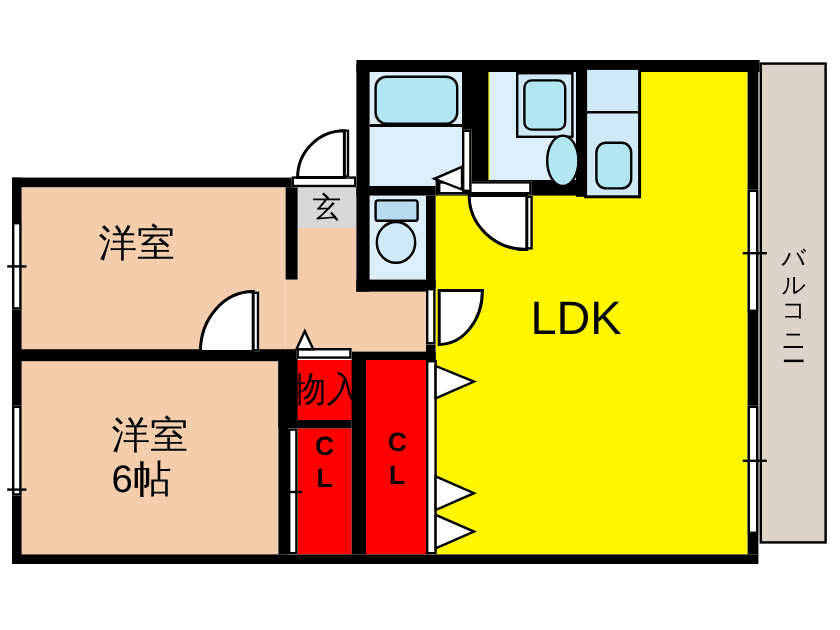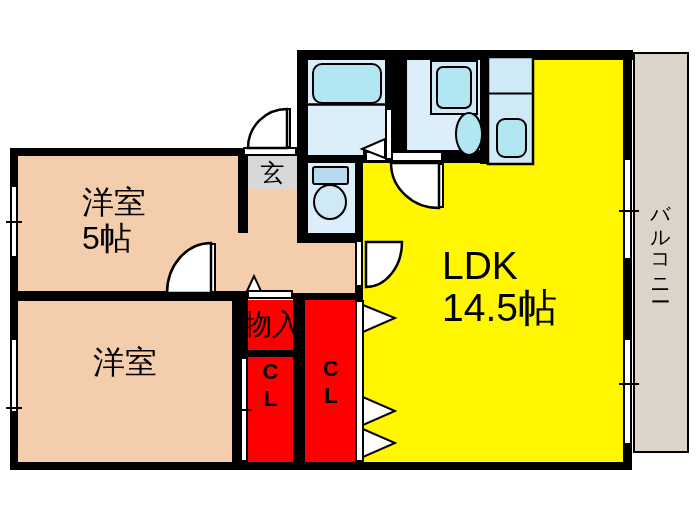--- a/index.html
+++ b/index.html
@@ -113,7 +113,6 @@
 
   <div class="lbl" style="left:82px;top:184px;font-size:32px;line-height:36px;">
     <span class="ln">洋室</span>
-    <span class="ln">5帖</span>
   </div>
   <div class="lbl" style="left:93px;top:344px;font-size:32px;line-height:37px;">
     <span class="ln">洋室</span>

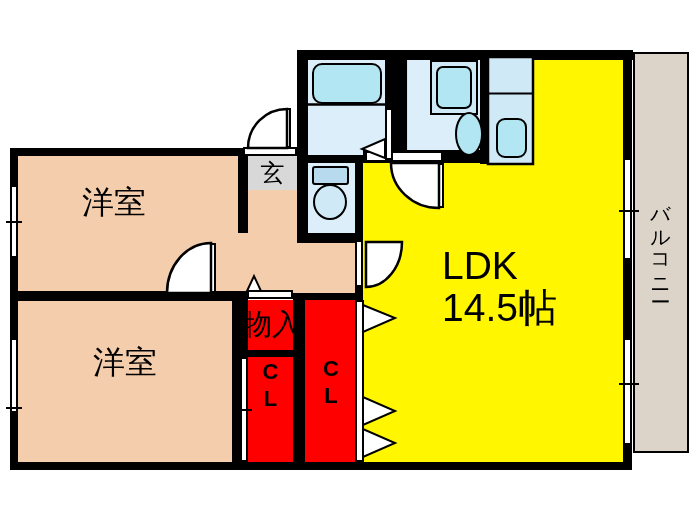--- a/index.html
+++ b/index.html
@@ -119,7 +119,6 @@
   </div>
   <div class="lbl" style="left:442px;top:245px;font-size:39px;line-height:42px;">
     <span class="ln">LDK</span>
-    <span class="ln">14.5帖</span>
   </div>
   <div class="lbl center" style="left:248px;top:156px;width:49px;height:34px;font-size:24px;">
     <span>玄</span>

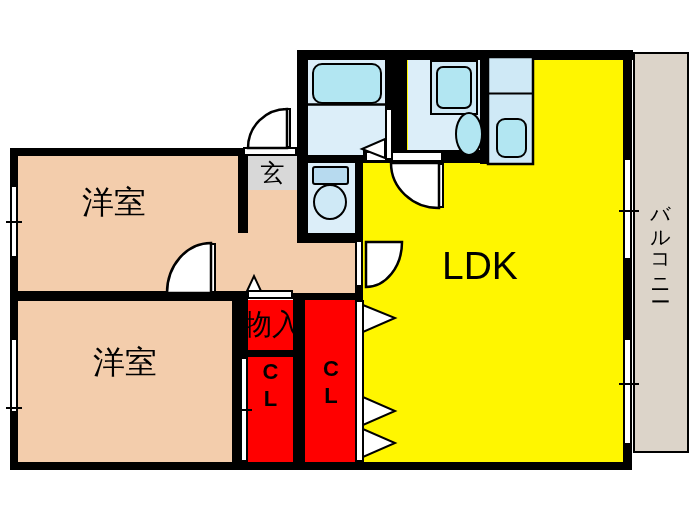--- a/index.html
+++ b/index.html
@@ -116,6 +116,7 @@
   </div>
   <div class="lbl" style="left:93px;top:344px;font-size:32px;line-height:37px;">
     <span class="ln">洋室</span>
+    <span class="ln">6帖</span>
   </div>
   <div class="lbl" style="left:442px;top:245px;font-size:39px;line-height:42px;">
     <span class="ln">LDK</span>

